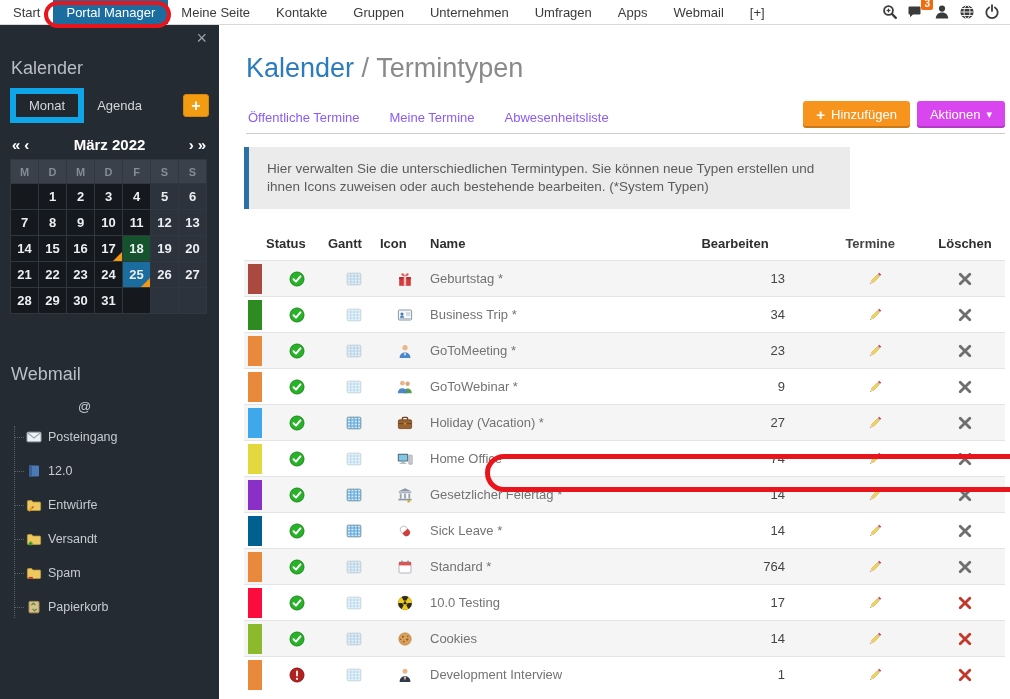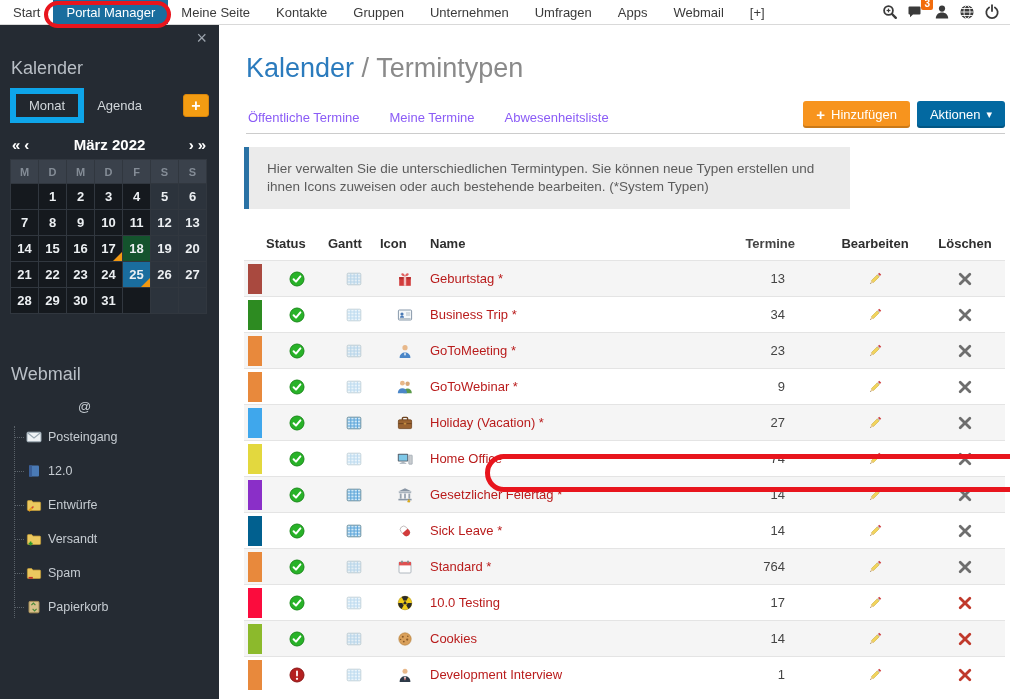--- a/index.html
+++ b/index.html
@@ -61,7 +61,7 @@
   .hdr-btns { position: absolute; right: 0; bottom: 5px; display: flex; gap: 7px; }
   .btn { border: none; border-radius: 3px; color: #fff; font-size: 13px; padding: 6px 13px; cursor: pointer; display: inline-flex; align-items: center; gap: 6px; box-shadow: inset 0 -2px 0 rgba(0,0,0,.18); }
   .btn-orange { background: #f7941e; }
-  .btn-blue { background: #0369a1; }
+  .btn-blue { background: #d946ef; }
   .btn .plus { font-weight: bold; font-size: 15px; line-height: 1; }
   .btn .chev { font-size: 11px; }
   .info-box { margin-top: 13px; background: #ebebeb; border-left: 5px solid #2a72a5; color: #5c5c5c; padding: 13px 18px; line-height: 18px; font-size: 13.5px; width: 606px; margin-left: -2px; }

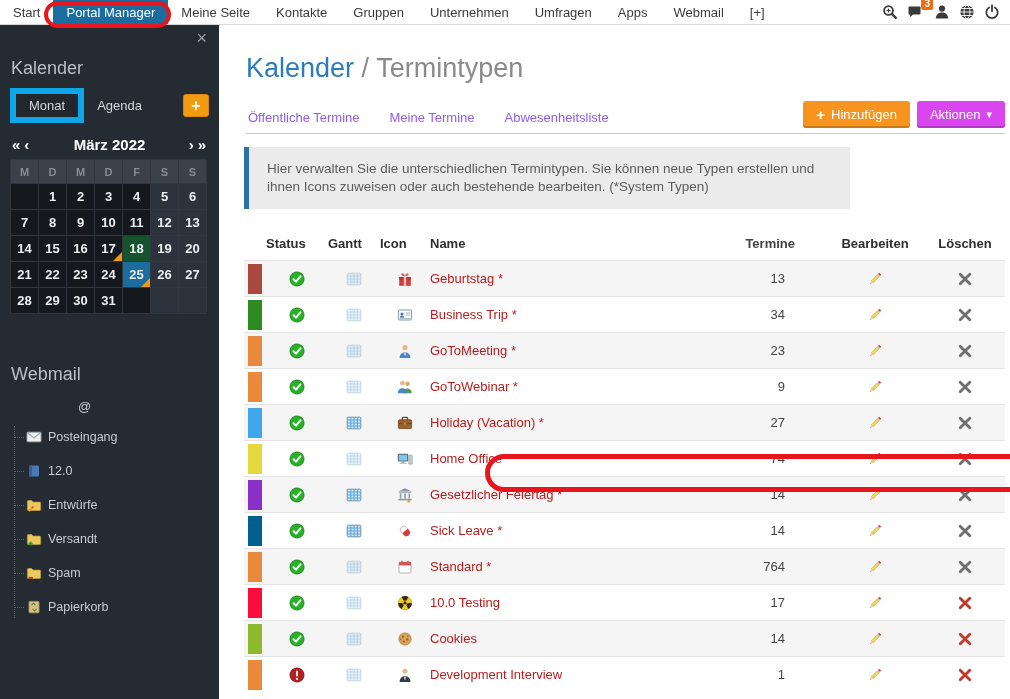--- a/index.html
+++ b/index.html
@@ -321,8 +321,8 @@
           <div class="c c-gantt">Gantt</div>
           <div class="c c-icon">Icon</div>
           <div class="c c-name">Name</div>
+          <div class="c c-bearb">Bearbeiten</div>
           <div class="c c-termine">Termine</div>
-          <div class="c c-bearb">Bearbeiten</div>
           <div class="c c-loesch">Löschen</div>
         </div>
       <div id="tbody">

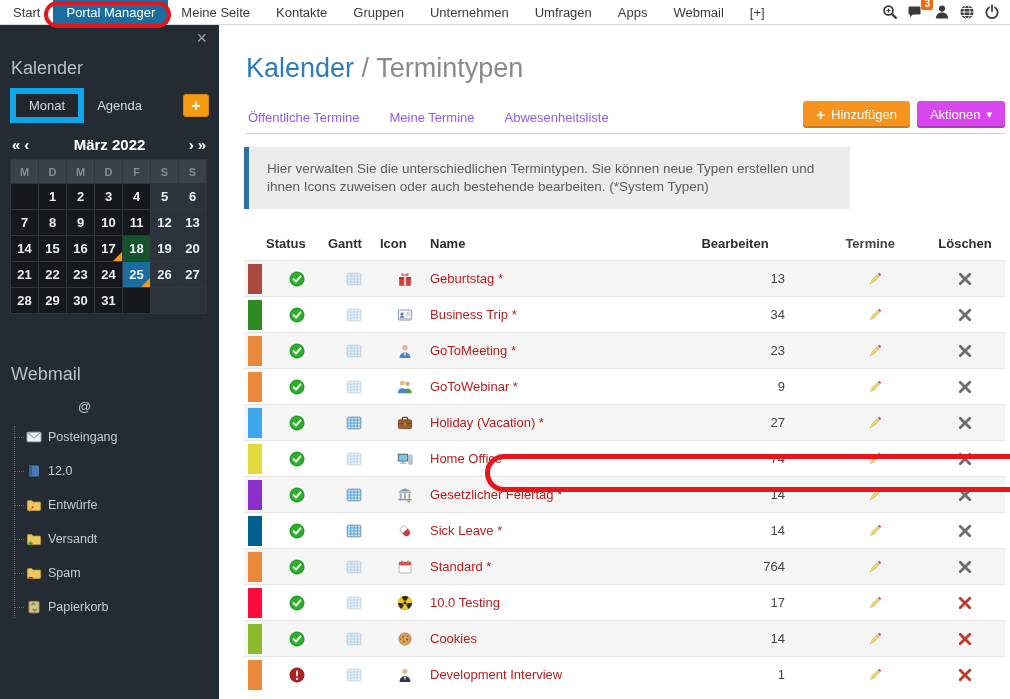--- a/index.html
+++ b/index.html
@@ -84,7 +84,7 @@
   .thead .c { height: 100%; }
   .thead .c-status, .thead .c-gantt, .thead .c-icon { justify-content: flex-start; }
   .thead .c-termine { padding-right: 30px; }
-  .row-link { color: #b91c1c; text-decoration: none; cursor: pointer; }
+  .row-link { color: #737373; text-decoration: none; cursor: pointer; }
   .ico { display: inline-flex; }
   .ico svg { display: block; }
   .ico.clickable { cursor: pointer; }

